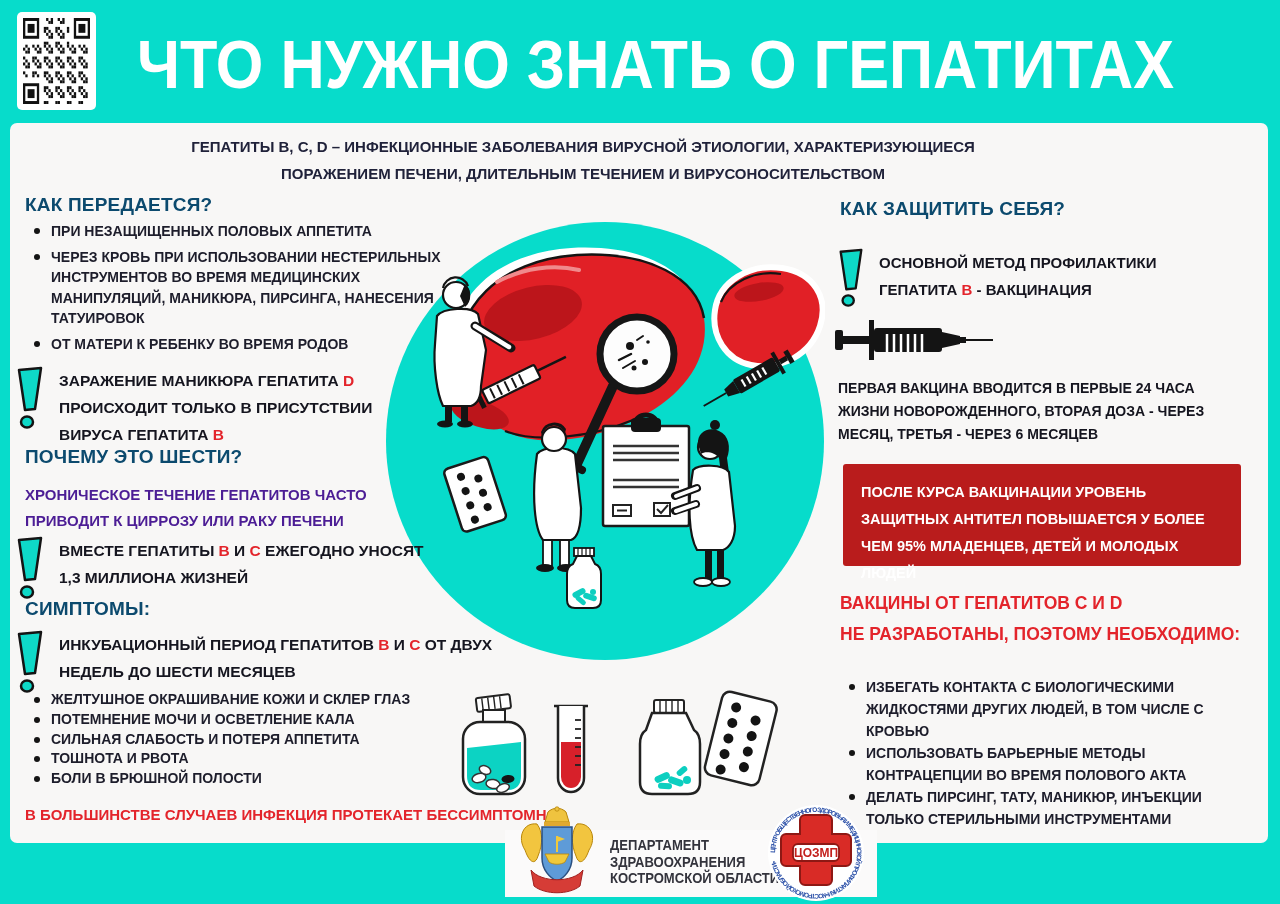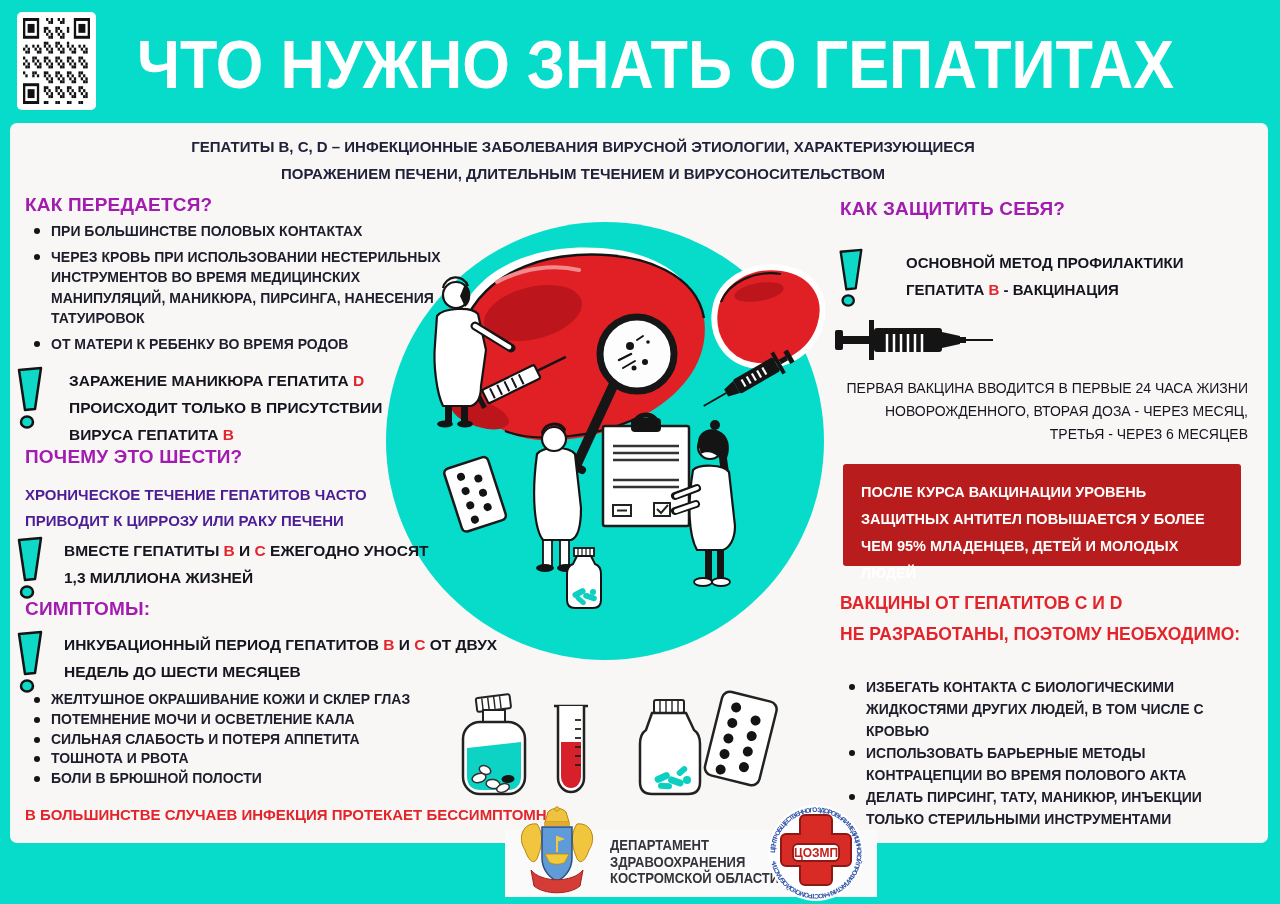--- a/index.html
+++ b/index.html
@@ -17,7 +17,7 @@
     transform:scaleX(0.9);transform-origin:left center;
   }
   .subtitle{position:absolute;left:10px;top:133px;width:1146px;text-align:center;font-size:15px;line-height:27px;font-weight:800;color:#20223A;}
-  .h-red{position:absolute;color:#a21caf;font-size:19px;font-weight:800;white-space:nowrap;letter-spacing:0.2px;}
+  .h-red{position:absolute;color:#0c4a6e;font-size:19px;font-weight:800;white-space:nowrap;letter-spacing:0.2px;}
   .h-red2{position:absolute;color:#E3242B;font-size:17.5px;font-weight:800;line-height:31px;}
   .blist{position:absolute;margin:0;padding:0;list-style:none;color:#1D1D2B;font-size:14px;font-weight:800;}
   .blist li{padding-left:23px;position:relative;}

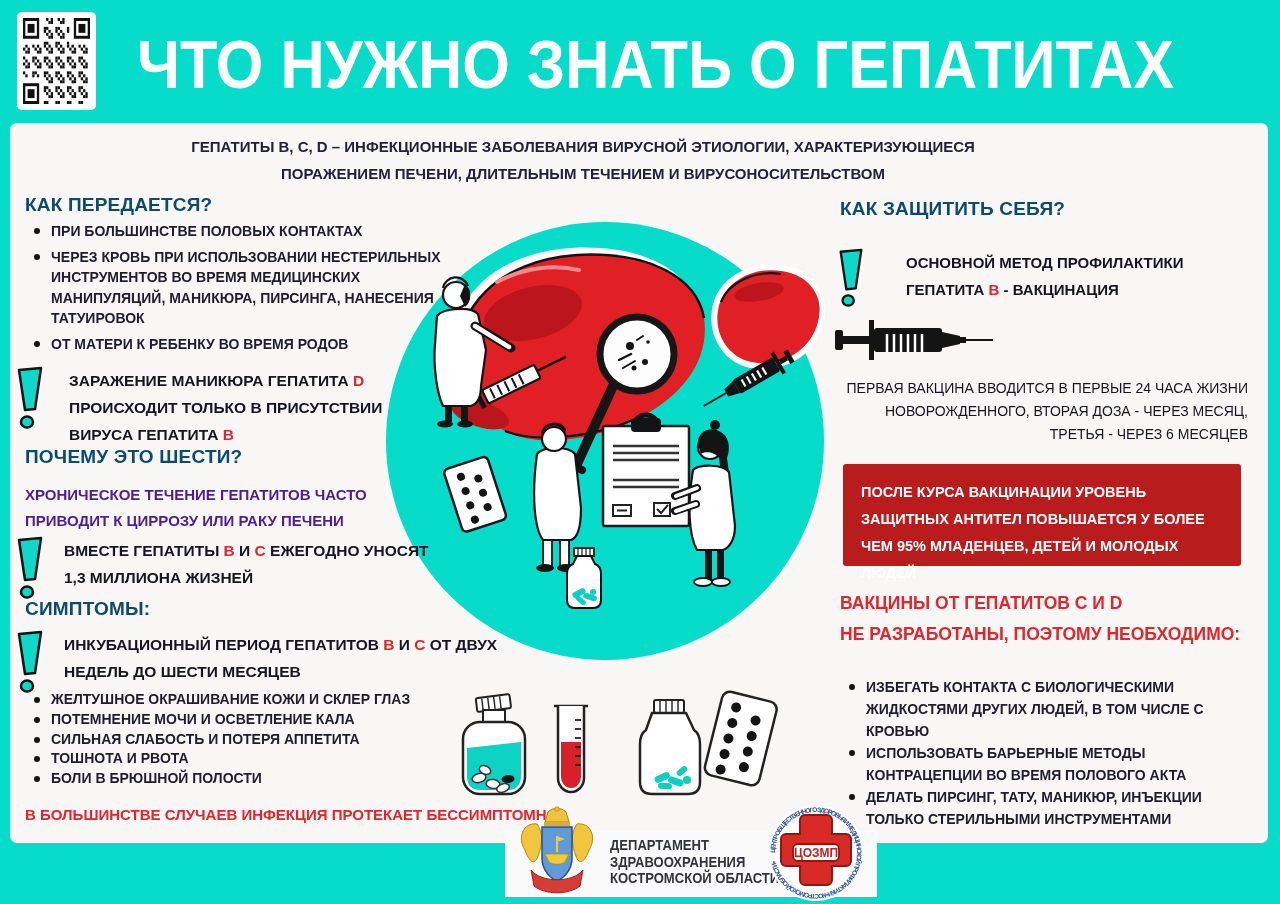--- a/index.html
+++ b/index.html
@@ -398,7 +398,7 @@
 
   <div class="h-red" style="left:25px;top:194px;">КАК ПЕРЕДАЕТСЯ?</div>
   <ul class="blist tr-list" style="left:28px;top:221px;width:420px;">
-      <li>ПРИ БОЛЬШИНСТВЕ ПОЛОВЫХ КОНТАКТАХ</li>
+      <li>ПРИ НЕЗАЩИЩЕННЫХ ПОЛОВЫХ АППЕТИТА</li>
       <li>ЧЕРЕЗ КРОВЬ ПРИ ИСПОЛЬЗОВАНИИ НЕСТЕРИЛЬНЫХ ИНСТРУМЕНТОВ ВО ВРЕМЯ МЕДИЦИНСКИХ МАНИПУЛЯЦИЙ, МАНИКЮРА, ПИРСИНГА, НАНЕСЕНИЯ ТАТУИРОВОК</li>
       <li>ОТ МАТЕРИ К РЕБЕНКУ ВО ВРЕМЯ РОДОВ</li>
     </ul>

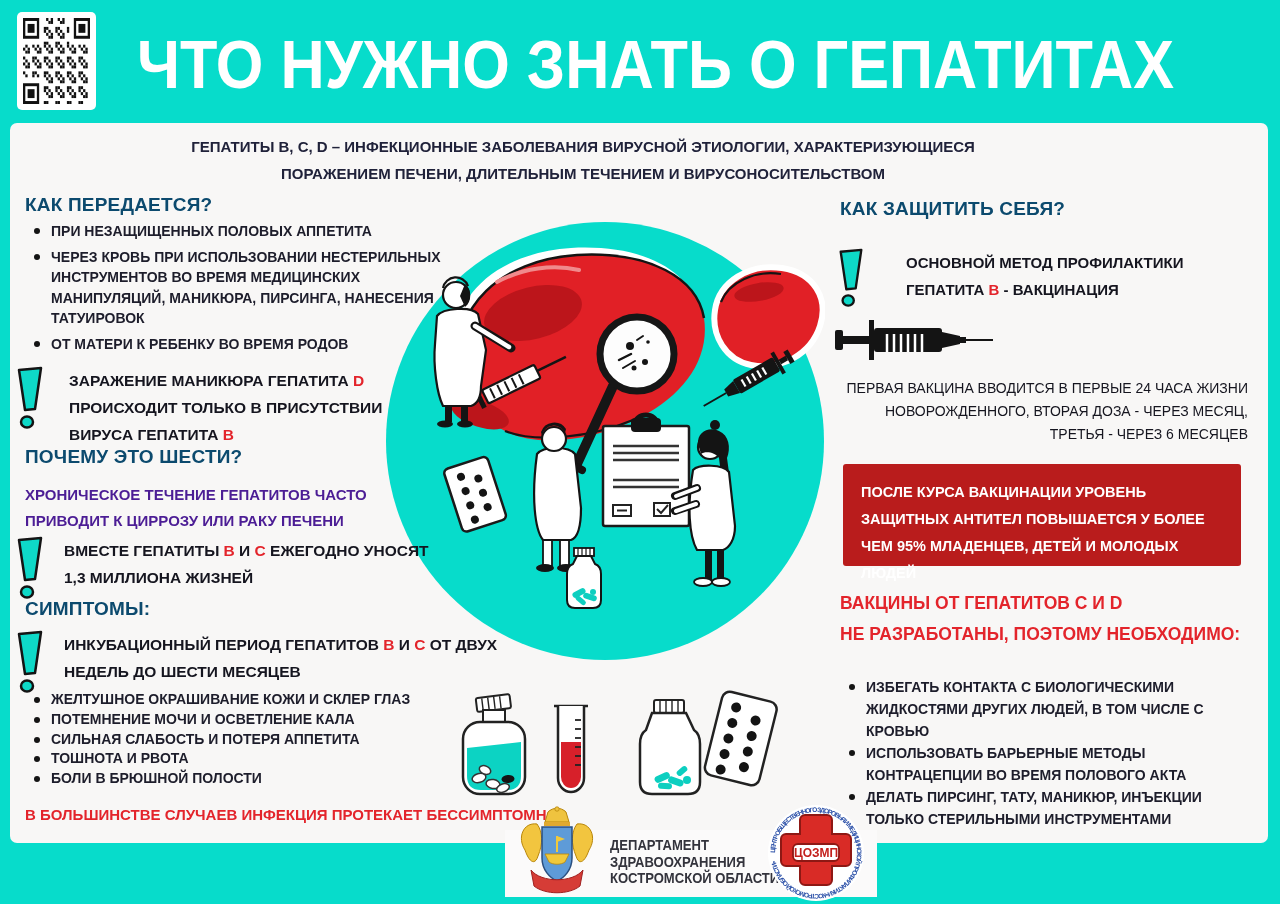--- a/index.html
+++ b/index.html
@@ -27,7 +27,7 @@
   .sym-list{line-height:19.8px;}
   .r-list{line-height:22px;}
   .r-list li::before{top:8px;}
-  .warn{position:absolute;display:flex;gap:5px;align-items:flex-start;justify-content:space-between;}
+  .warn{position:absolute;display:flex;gap:13px;align-items:flex-start;}
   .warn .excl{flex:0 0 auto;}
   .warn .wtext{font-size:15.5px;line-height:27px;color:#15151F;font-weight:800;padding-top:1px;}
   .red-letter{color:#E3242B;}

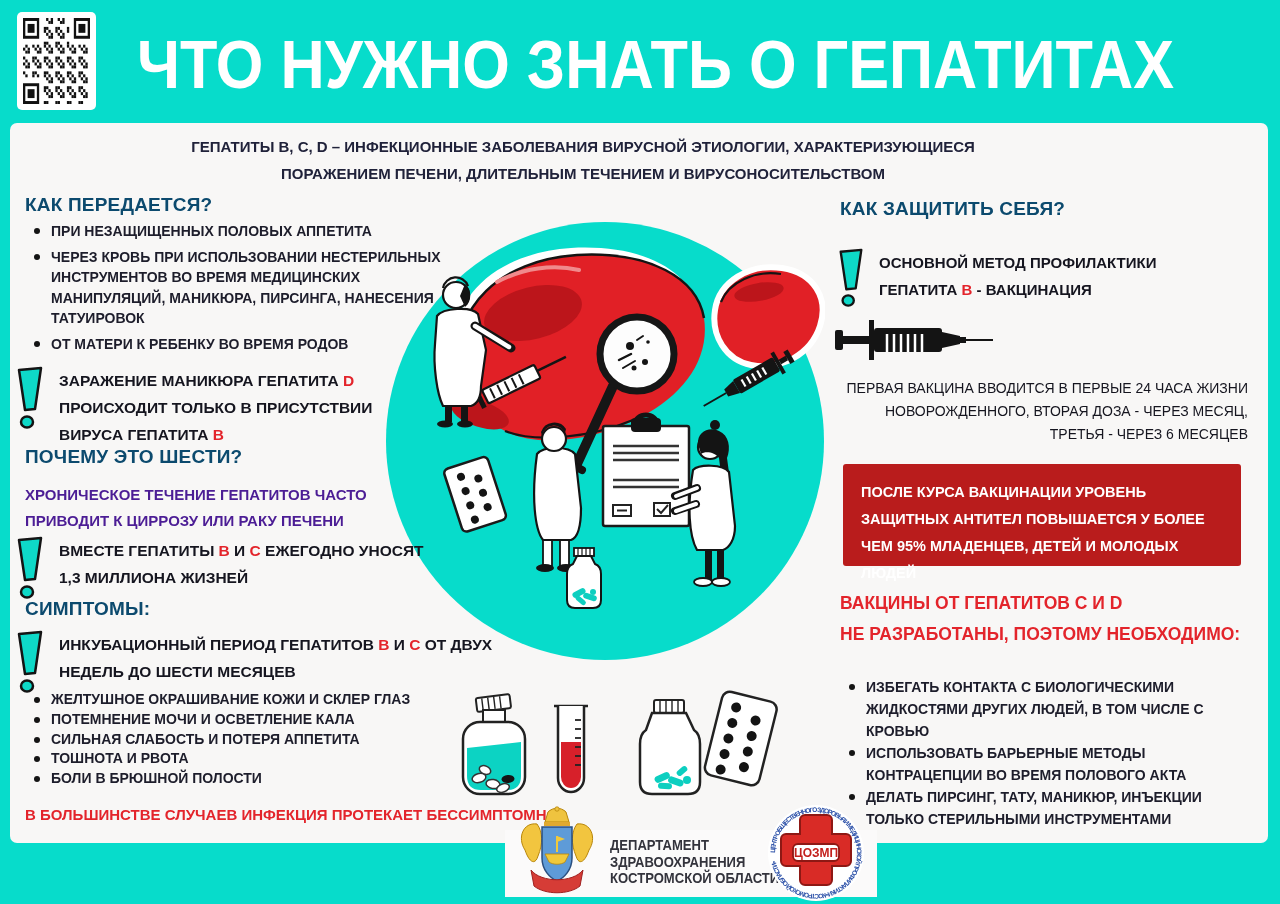--- a/index.html
+++ b/index.html
@@ -32,7 +32,7 @@
   .warn .wtext{font-size:15.5px;line-height:27px;color:#15151F;font-weight:800;padding-top:1px;}
   .red-letter{color:#E3242B;}
   .text-block{position:absolute;font-size:15px;line-height:26px;color:#4c1d95;font-weight:800;}
-  .sched{position:absolute;font-size:14px;line-height:23px;color:#15151F;font-weight:400;text-align:right;}
+  .sched{position:absolute;font-size:14px;line-height:23px;color:#15151F;font-weight:700;}
   .teal-box{position:absolute;left:843px;top:464px;width:398px;height:102px;background:#b91c1c;border-radius:3px;box-sizing:border-box;padding:15px 18px;}
   .teal-box .ttext{color:#FFFFFF;font-size:14.5px;line-height:27px;font-weight:800;}
   .note-red{position:absolute;color:#E3242B;font-size:15px;font-weight:800;white-space:nowrap;}

